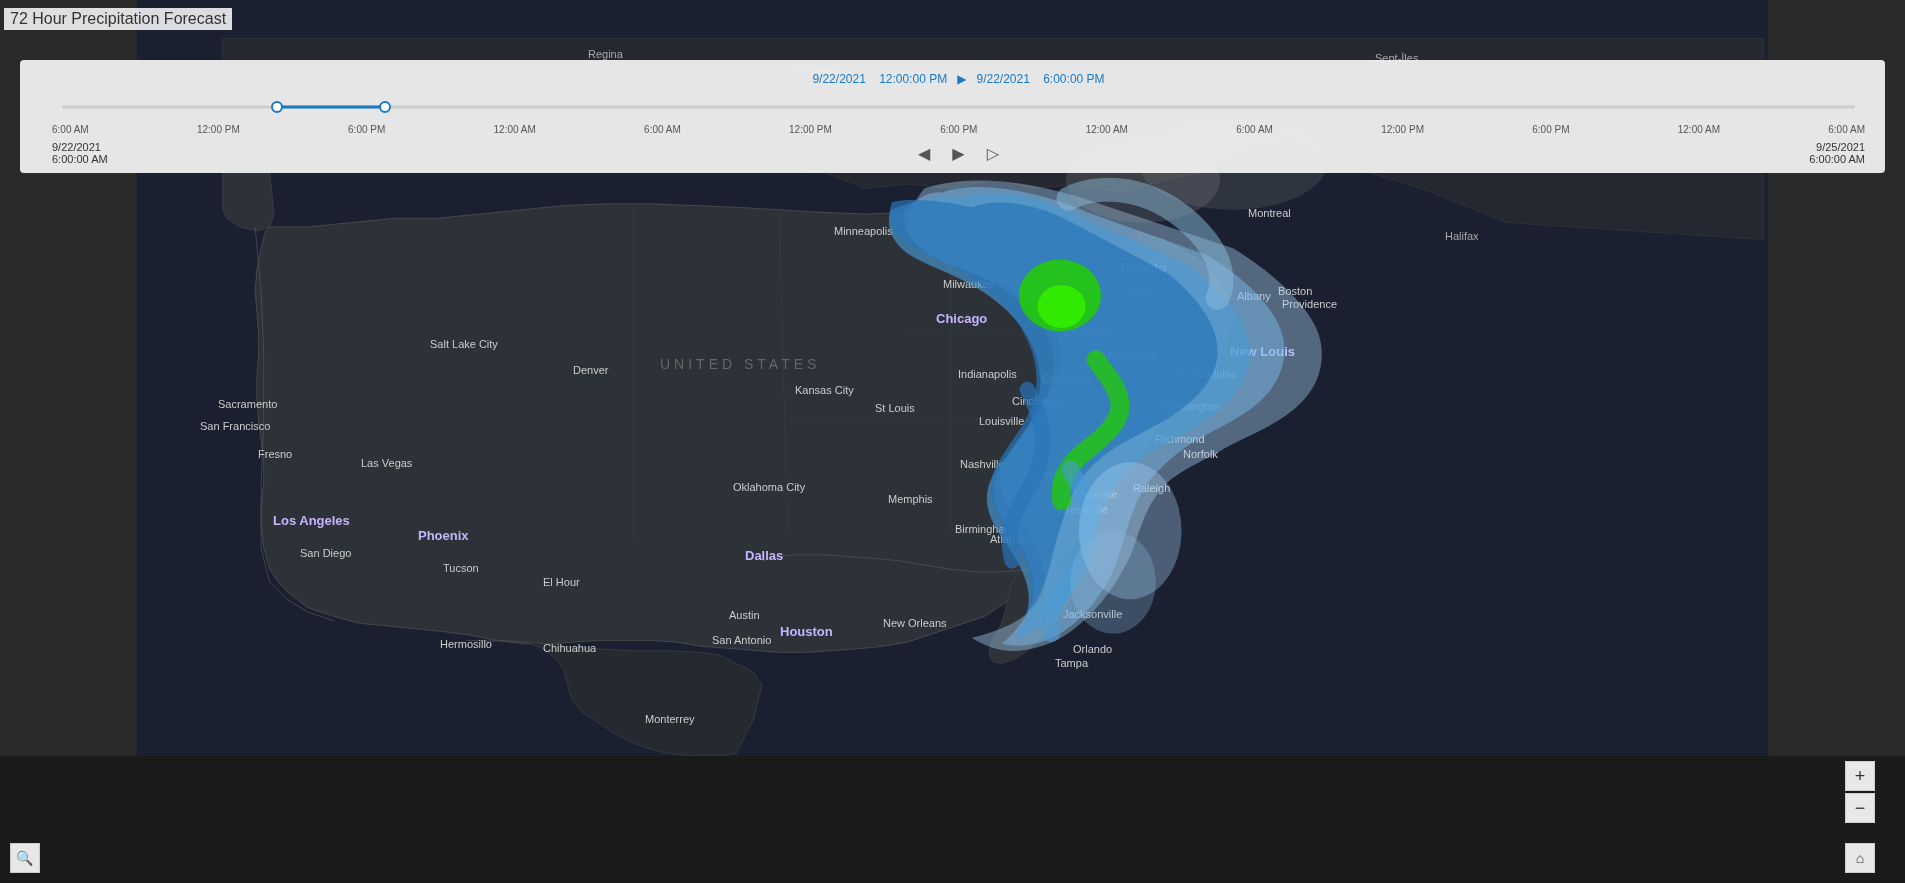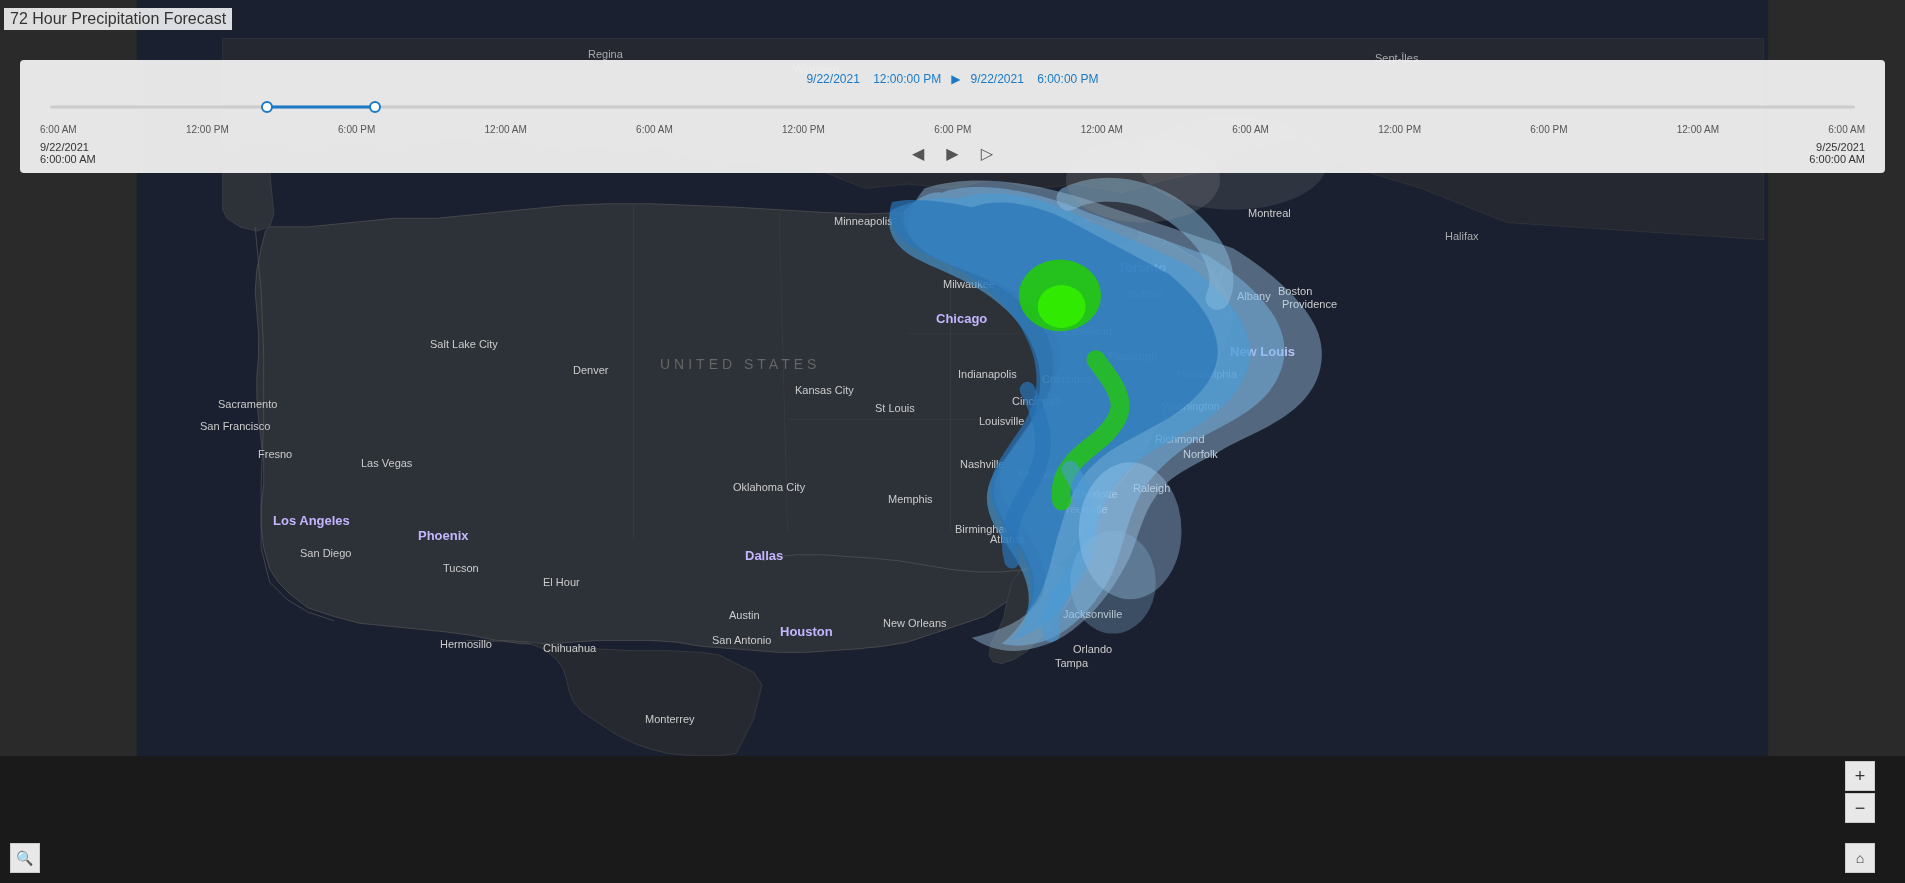--- a/index.html
+++ b/index.html
@@ -50,7 +50,7 @@
       right: 20px;
       background: rgba(240,240,240,0.95);
       border-radius: 4px;
-      padding: 12px 20px 8px 20px;
+      padding: 12px 20px 8px 32px;
       z-index: 20;
     }
 

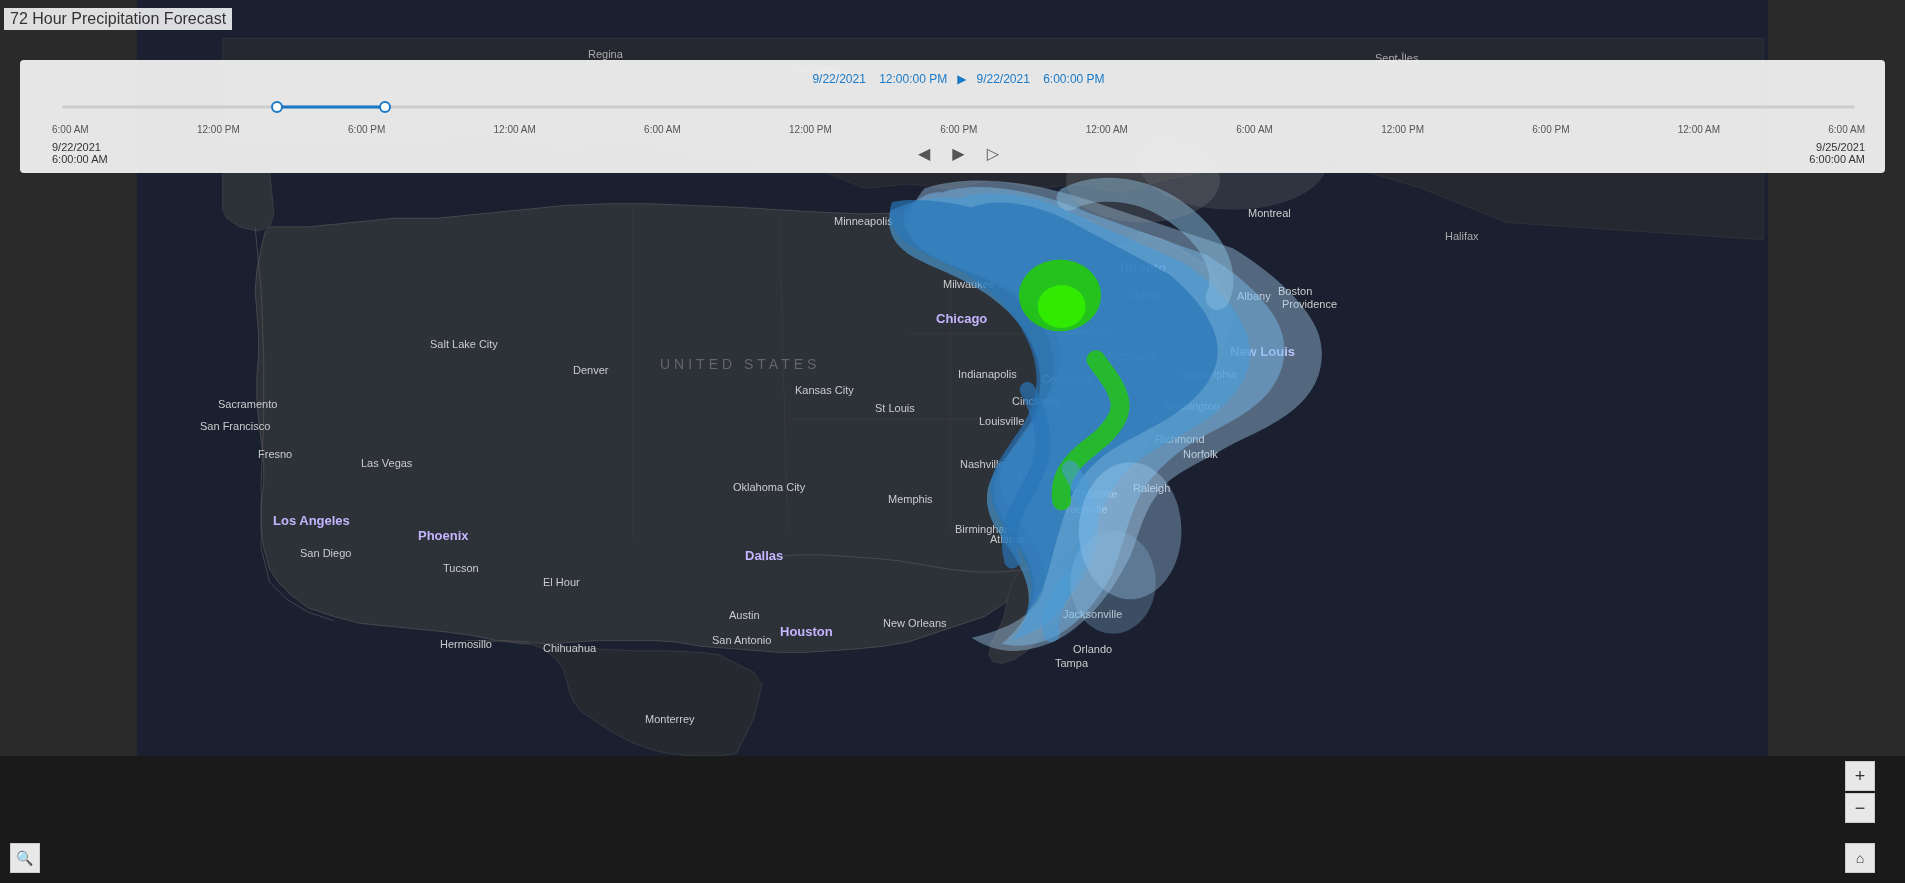--- a/index.html
+++ b/index.html
@@ -349,7 +349,7 @@
   <div class="city-label region-label" style="left:1445px;top:230px">Halifax</div>
   <div class="city-label" style="left:1248px;top:207px">Montreal</div>
 
-  <div class="city-label" style="left:834px;top:215px">Minneapolis</div>
+  <div class="city-label" style="left:834px;top:225px">Minneapolis</div>
   <div class="city-label" style="left:943px;top:278px">Milwaukee</div>
   <div class="city-label" style="left:1043px;top:300px">Detroit</div>
   <div class="city-label bold" style="left:936px;top:311px">Chicago</div>

